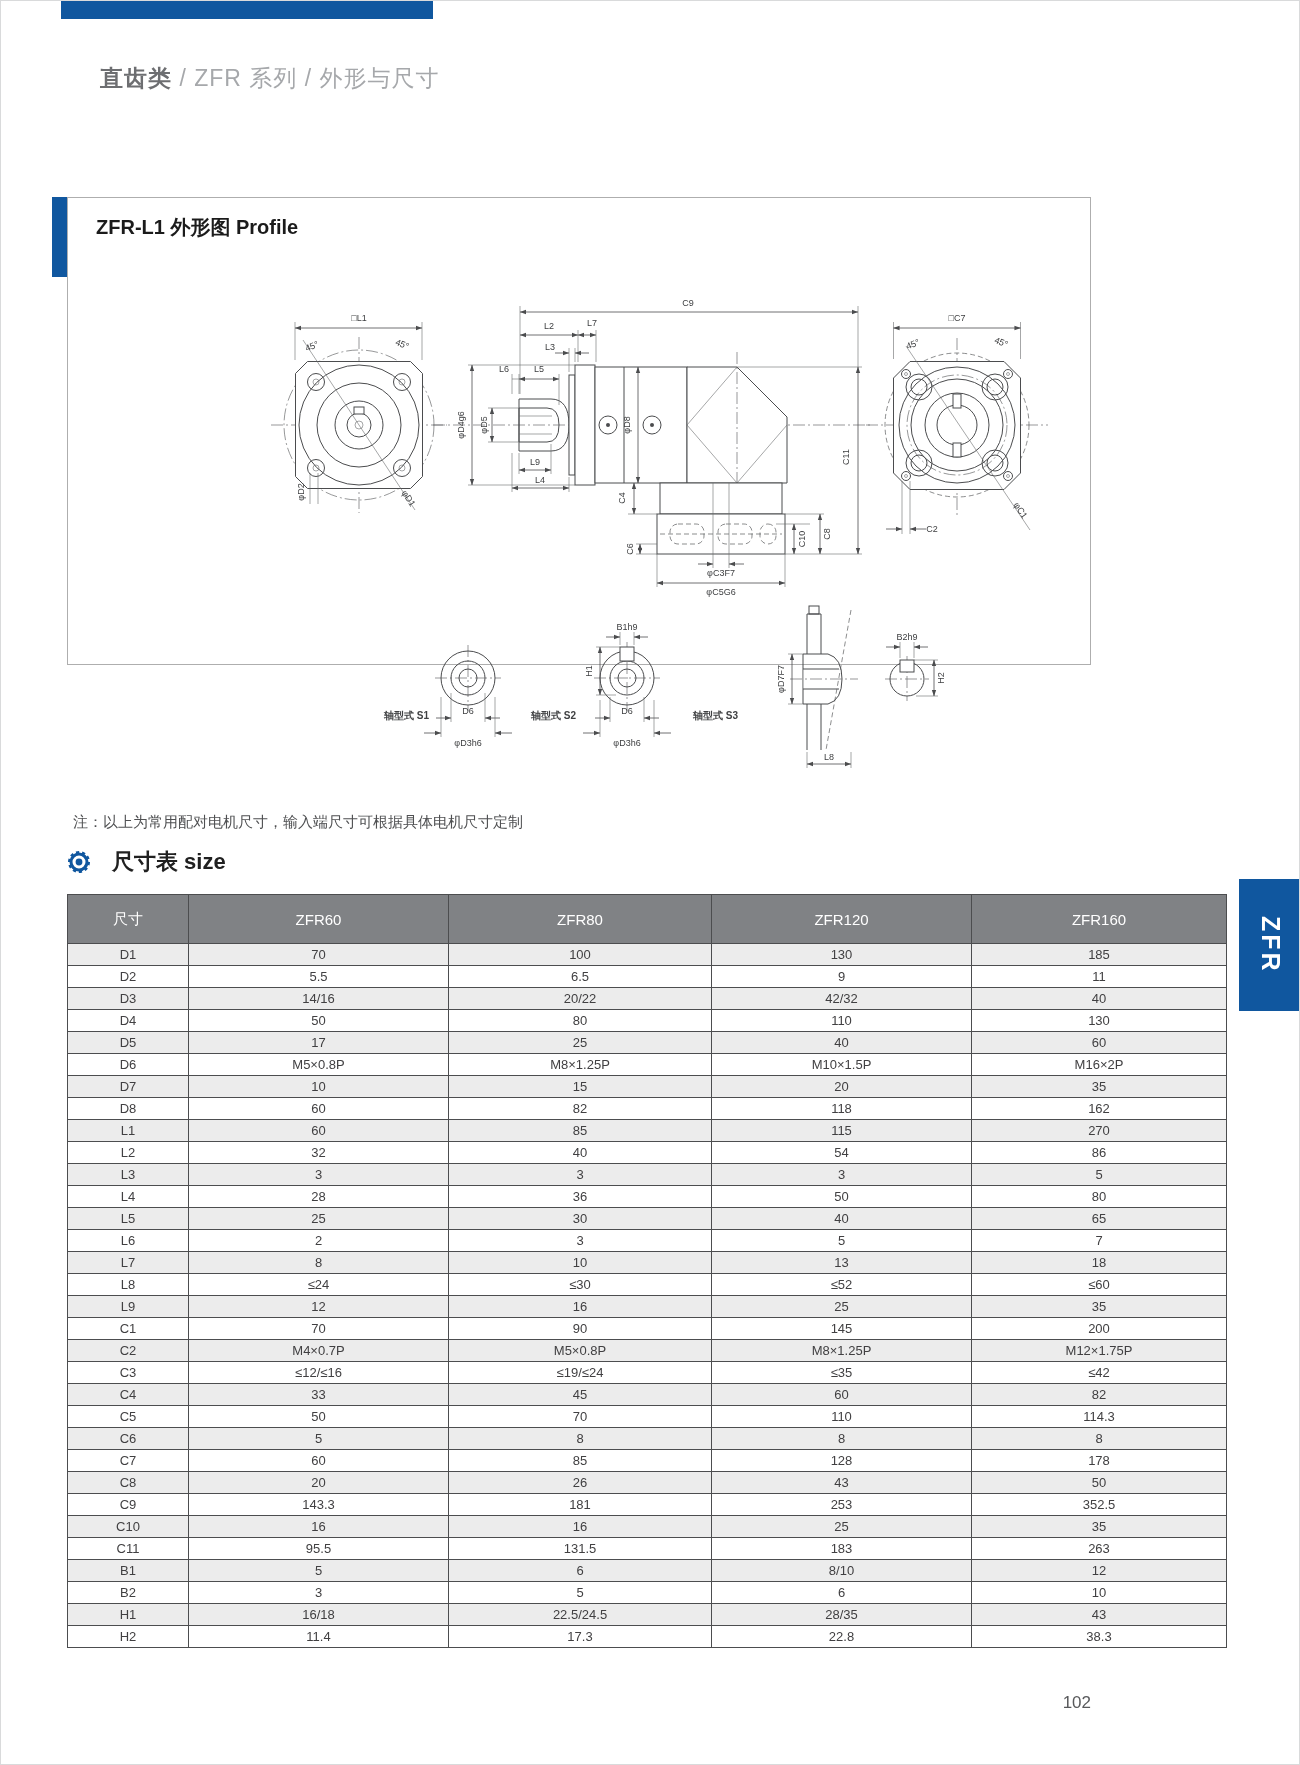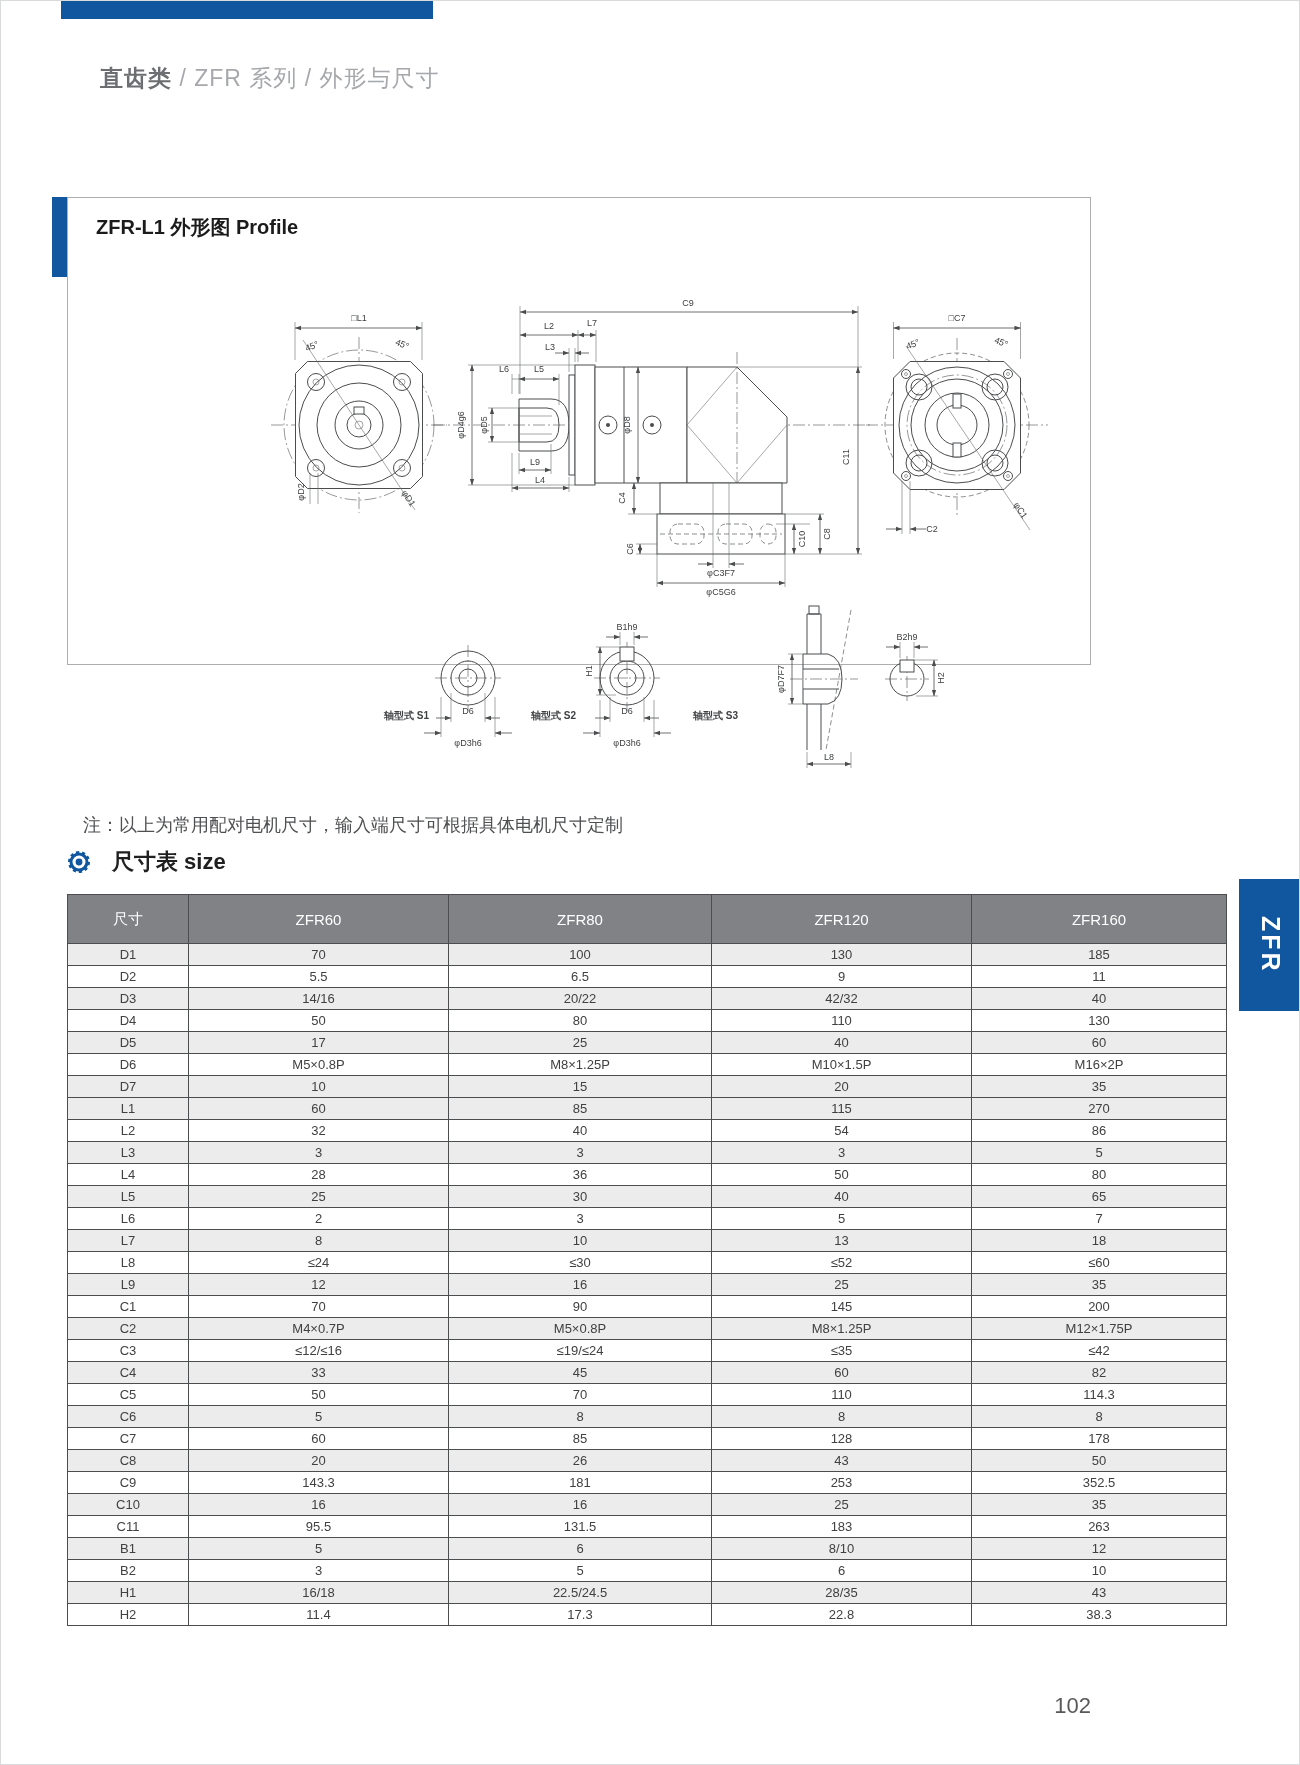--- a/index.html
+++ b/index.html
@@ -14,7 +14,7 @@
                border:1px solid #aeaeae;background:#fff;box-sizing:border-box;}
   .profile-title{position:absolute;left:28px;top:16px;font-size:20px;font-weight:bold;color:#1b1b1b;}
   .drawing{position:absolute;left:0;top:44px;}
-  .note{position:absolute;left:82px;top:812px;font-size:18px;color:#4f5052;}
+  .note{position:absolute;left:72px;top:812px;font-size:15px;color:#4f5052;}
   .size-heading{position:absolute;left:66px;top:846px;display:flex;align-items:center;gap:21px;}
   .size-heading .txt{font-size:22px;font-weight:bold;color:#202020;}
   .size-table{position:absolute;left:66px;top:893px;width:1159px;border-collapse:collapse;table-layout:fixed;}

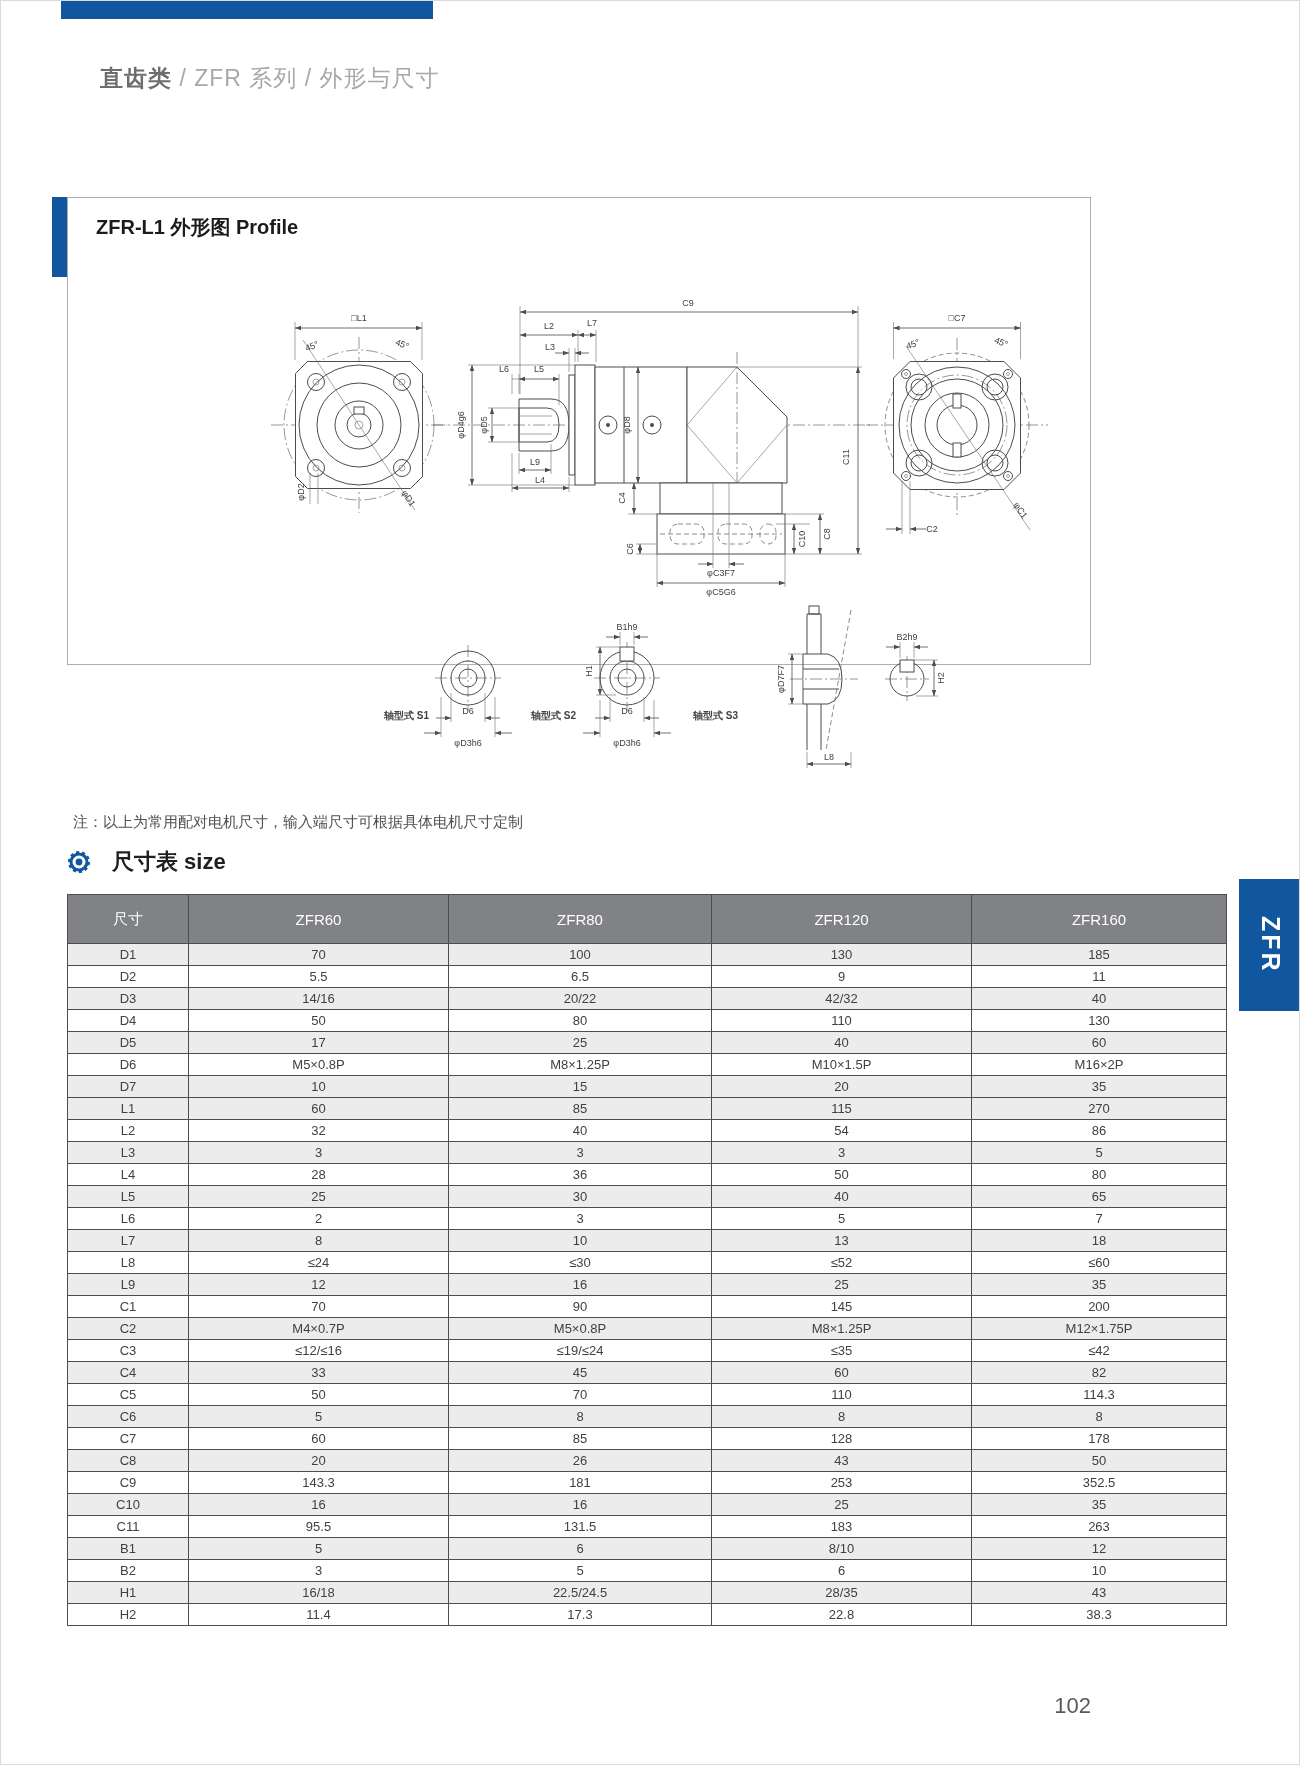--- a/index.html
+++ b/index.html
@@ -413,6 +413,13 @@
           <td>20</td>
           <td>35</td>
         </tr>
+        <tr>
+          <td>D8</td>
+          <td>60</td>
+          <td>82</td>
+          <td>118</td>
+          <td>162</td>
+        </tr>
         <tr class="alt">
           <td>L1</td>
           <td>60</td>

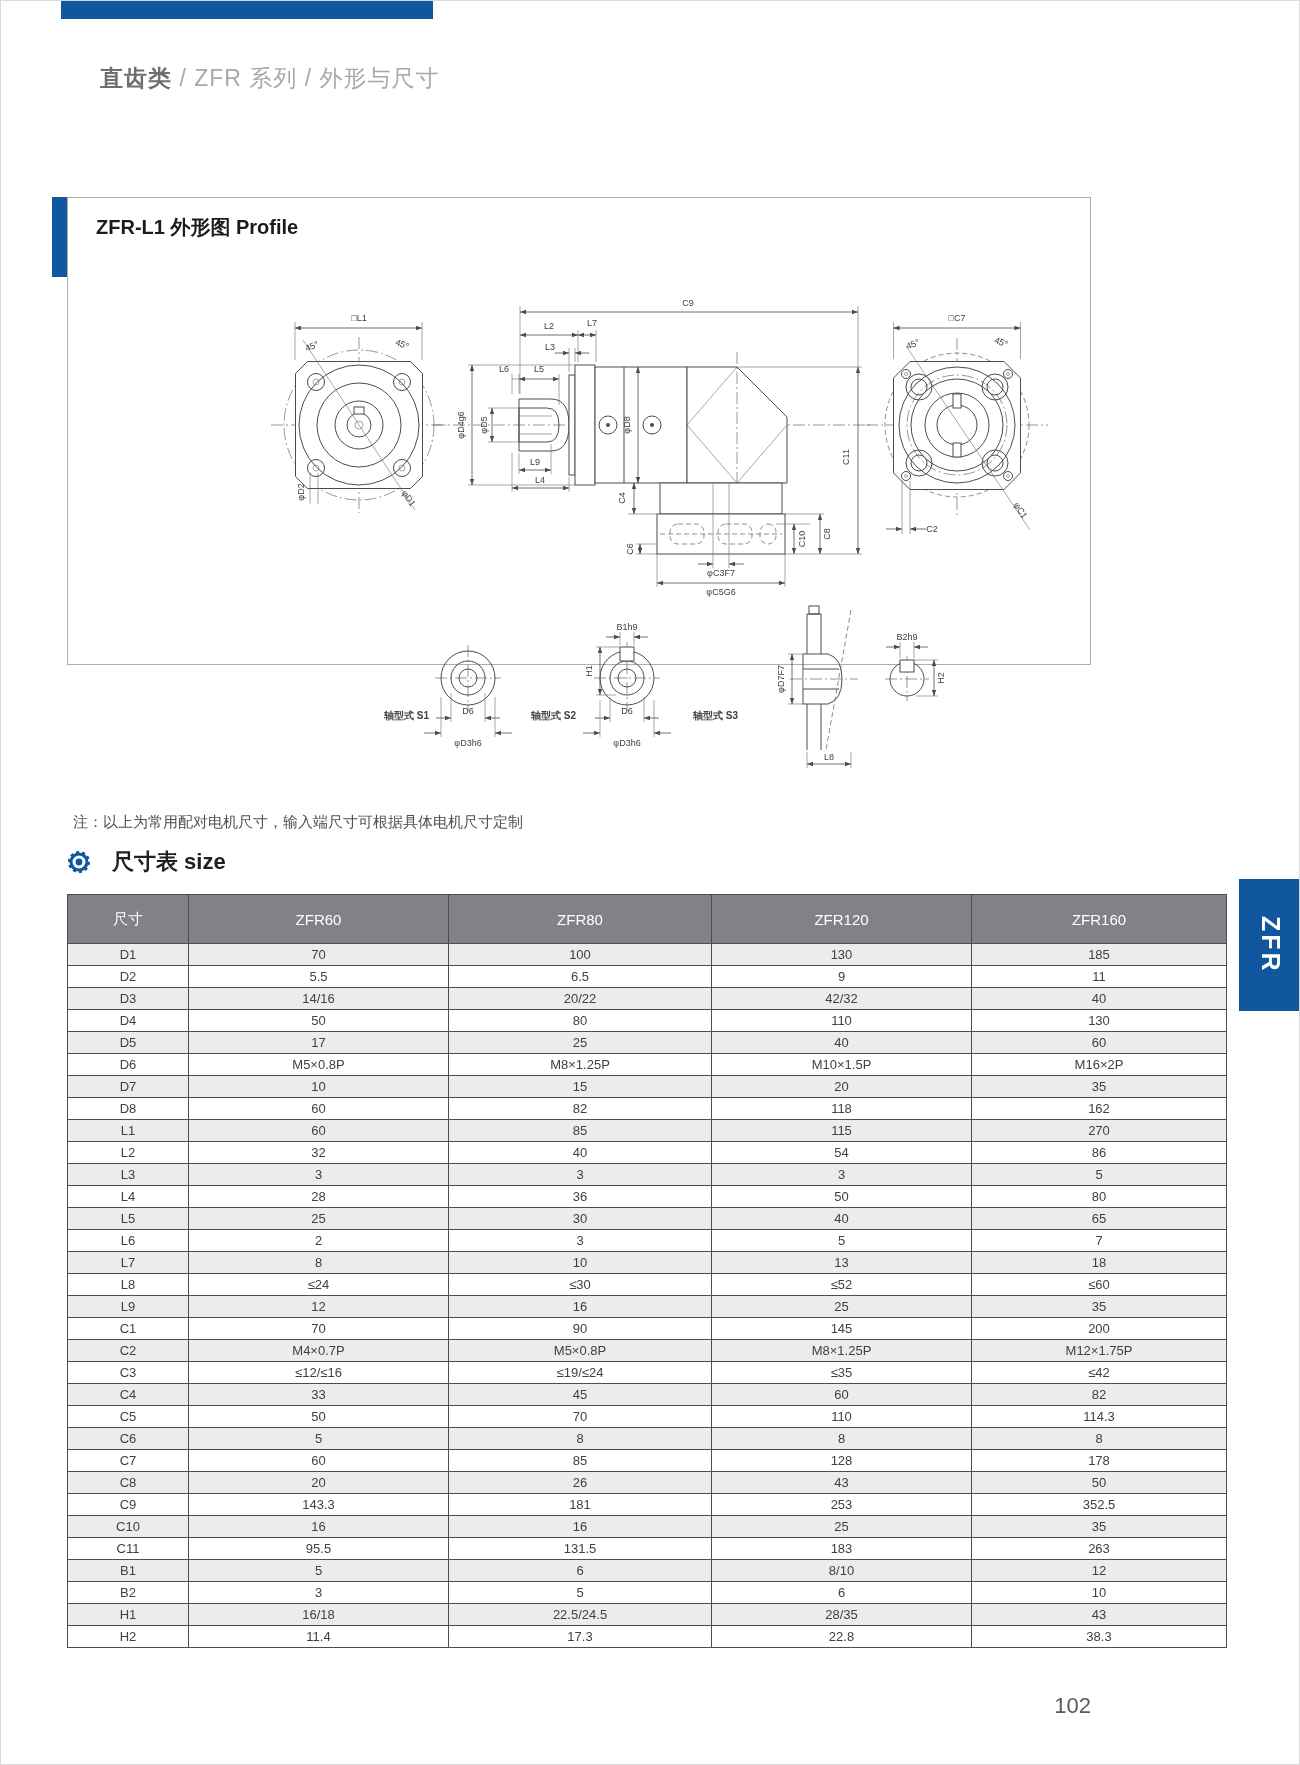--- a/index.html
+++ b/index.html
@@ -27,7 +27,7 @@
             color:#fff;display:flex;align-items:center;justify-content:center;
             writing-mode:vertical-rl;font-size:25px;font-weight:bold;letter-spacing:3px;}
   .page-number{position:absolute;left:66px;top:1692px;width:1024px;text-align:right;
-               font-size:22px;color:#58595b;}
+               font-size:17px;color:#58595b;}
   
   .ln{stroke:#4b4c4e;stroke-width:1;fill:none;}
   .lnw{stroke:#4b4c4e;stroke-width:1;fill:#fff;}

